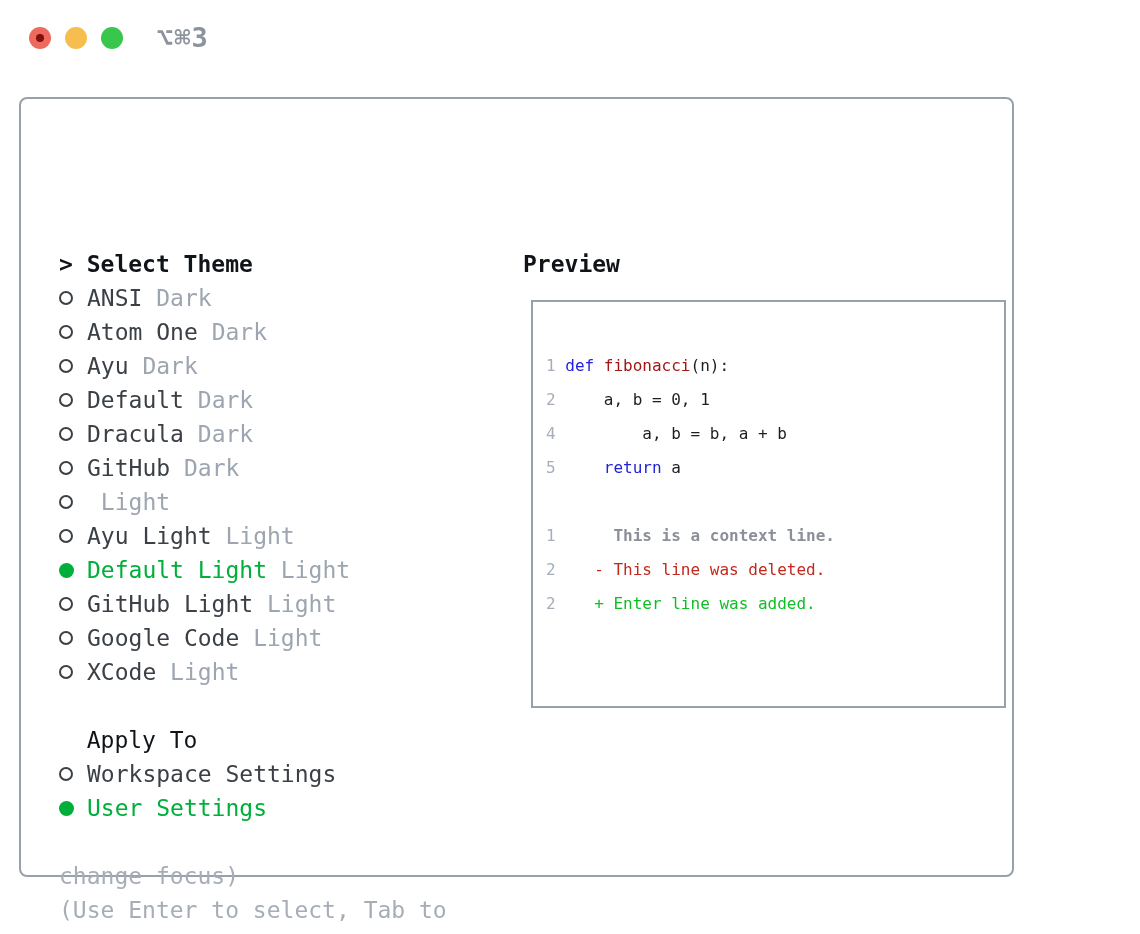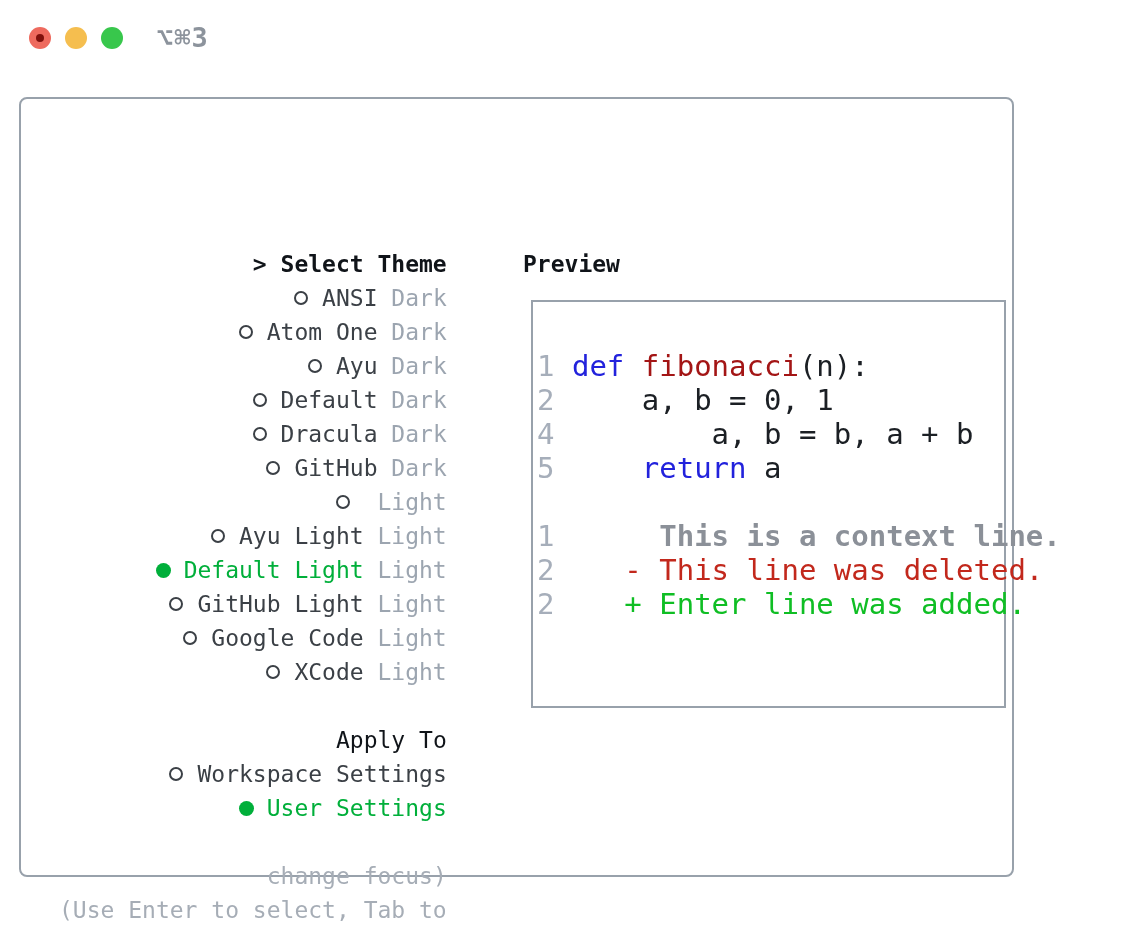--- a/index.html
+++ b/index.html
@@ -25,7 +25,7 @@
     border:2px solid var(--border);border-radius:8px;background:#fff;}
   
   .left-col{position:absolute;left:38px;top:148px;font-size:23px;line-height:34px;color:var(--item);}
-  .row{height:34px;display:flex;align-items:center;white-space:pre;justify-content:flex-end;}
+  .row{height:34px;display:flex;align-items:center;white-space:pre;}
   .row.header{font-weight:bold;color:var(--header);}
   .row.apply-header{color:var(--header);padding-left:2ch;}
   .row.hint{color:var(--hint);}

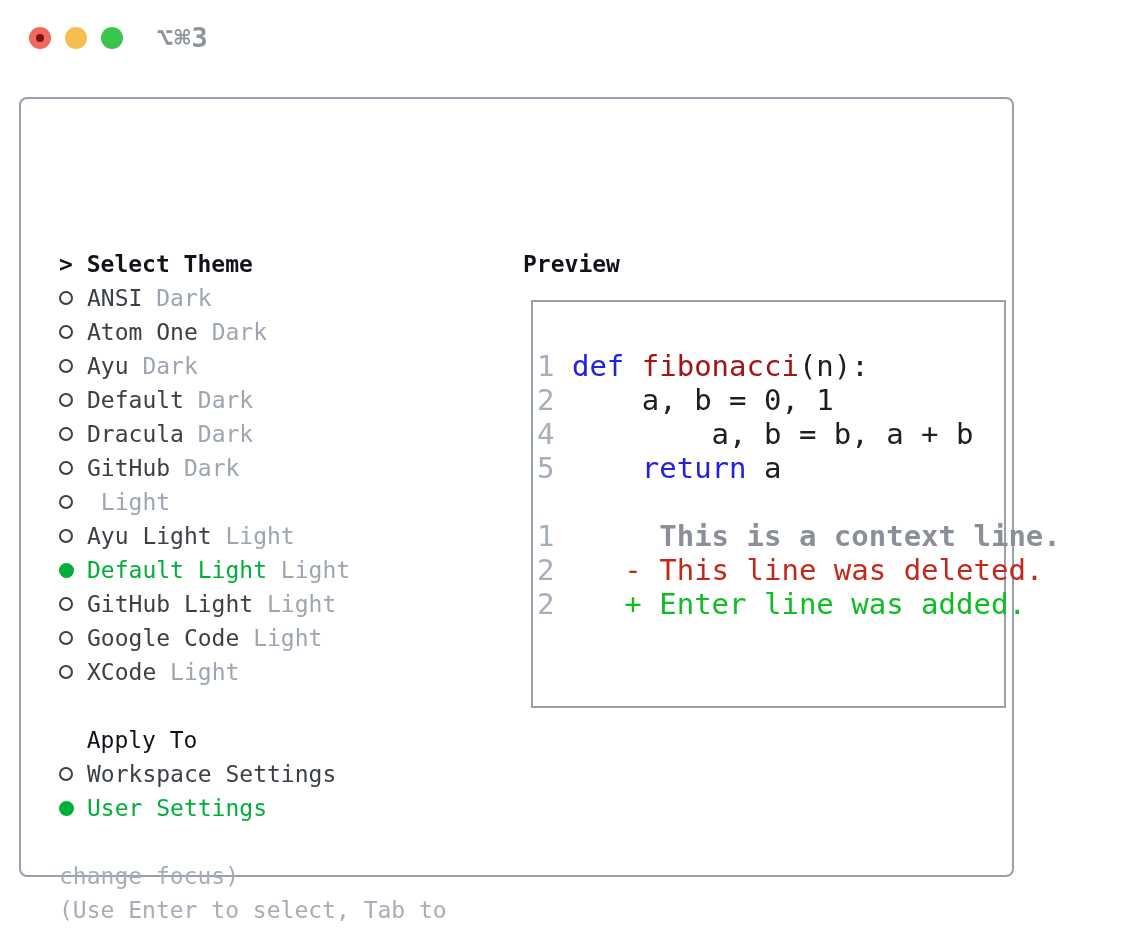--- a/index.html
+++ b/index.html
@@ -39,7 +39,7 @@
     font-size:23px;font-weight:bold;color:var(--header);white-space:pre;}
   .code-box{position:absolute;left:510px;top:201px;width:471px;height:404px;
     border:2px solid var(--border);background:#fff;}
-  .code{position:absolute;left:4px;top:47px;font-size:29px;}
+  .code{position:absolute;left:13px;top:47px;font-size:16px;}
   .crow{height:34px;line-height:34px;white-space:pre;}
   .num{color:var(--lineNo);}
   .fg{color:var(--fg);}

